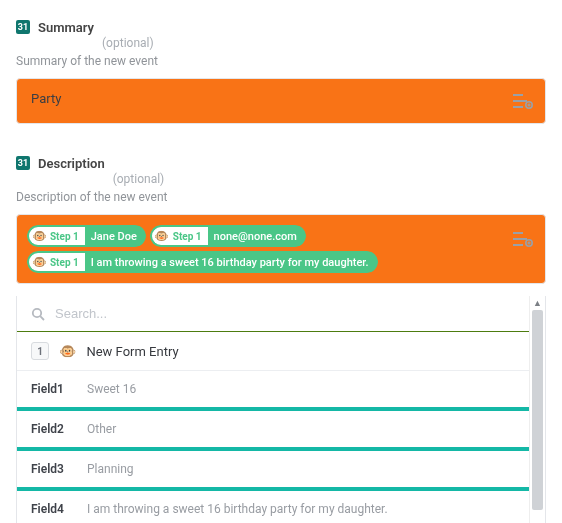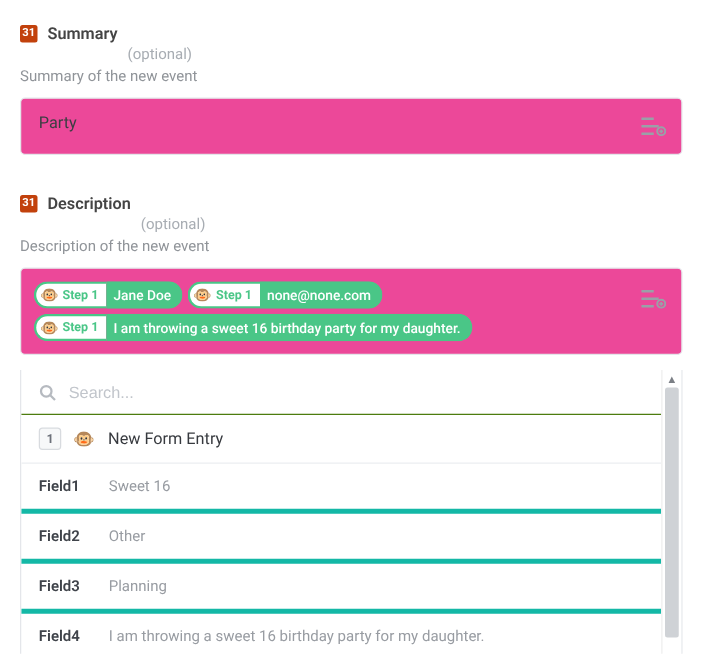--- a/index.html
+++ b/index.html
@@ -15,7 +15,7 @@
   .section { padding: 4px 16px 12px 16px; }
   .label-row { display: flex; align-items: center; gap: 8px; margin-bottom: 4px; }
   .cal-icon {
-    width: 14px; height: 14px; background: #c2410c; color: #fff;
+    width: 14px; height: 14px; background: #0f766e; color: #fff;
     border-radius: 2px; display: inline-flex; align-items: center; justify-content: center;
     font-size: 9px; font-weight: 700; position: relative;
   }

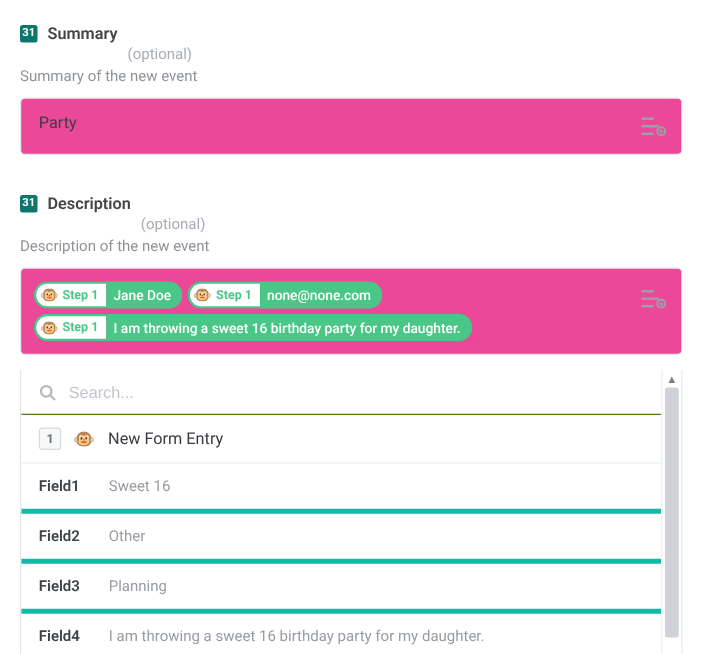--- a/index.html
+++ b/index.html
@@ -23,7 +23,7 @@
   .label-opt { color: #a8adb3; font-size: 12px; margin-top: 32px; }
   .subtext { color: #909499; font-size: 12px; margin: 2px 0 10px 0; }
   .field-box {
-    border: 1px solid #e4e6ea; border-radius: 4px; background: #ec4899;
+    border: 1px solid #e4e6ea; border-radius: 4px; background: #f97316;
     position: relative; min-height: 46px;
     padding: 12px 48px 12px 14px;
   }

